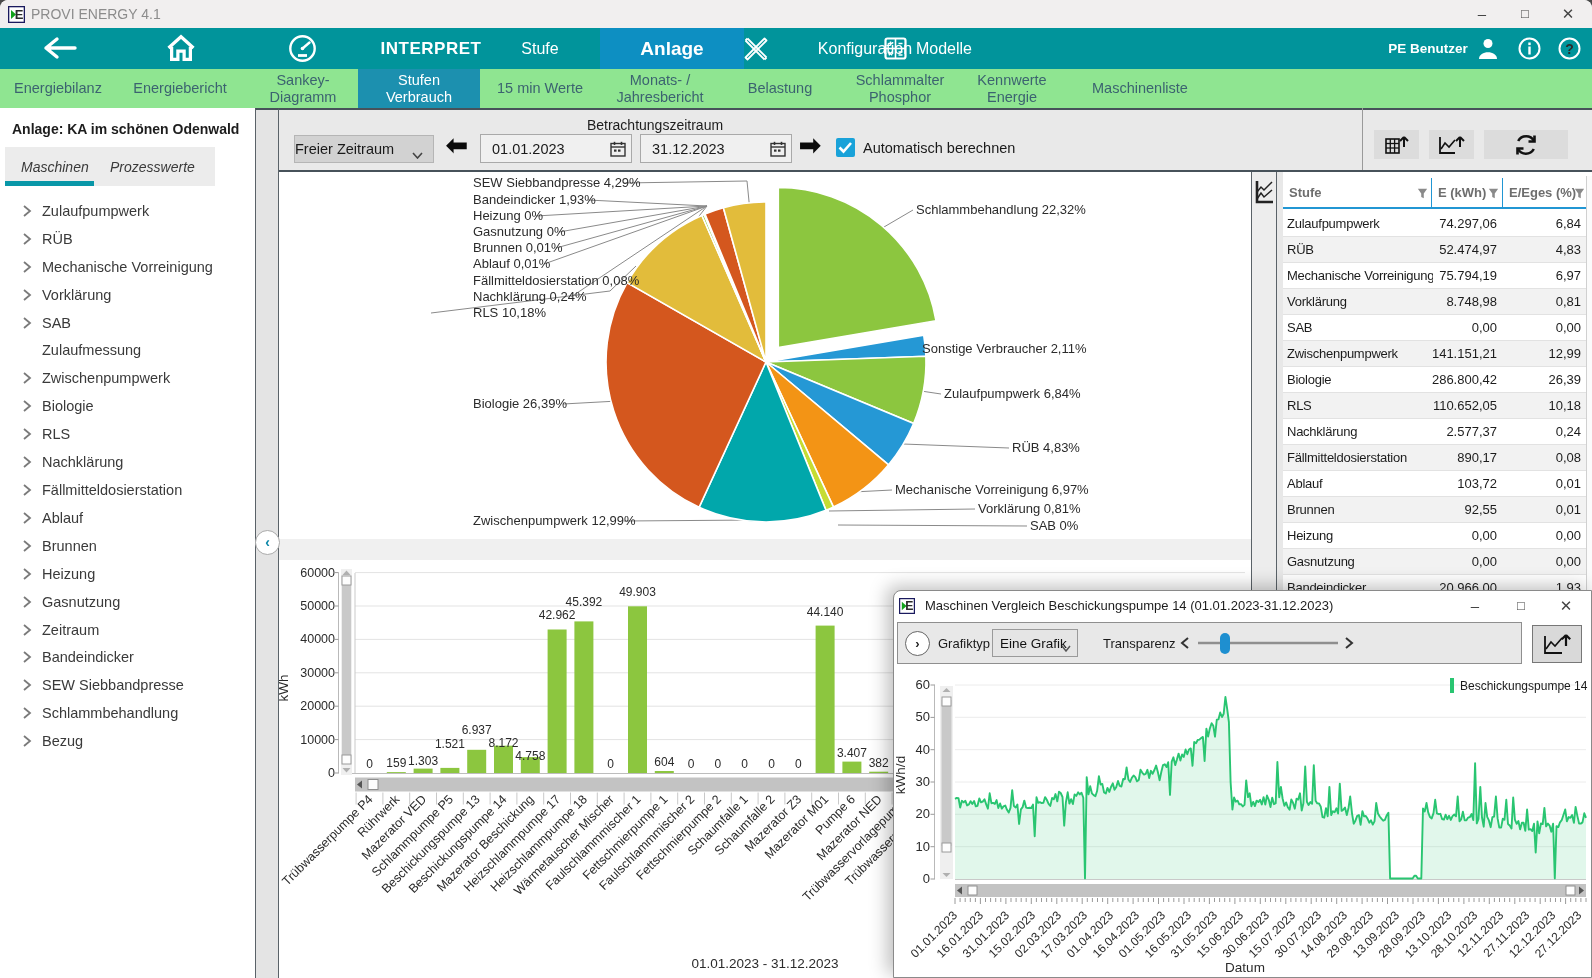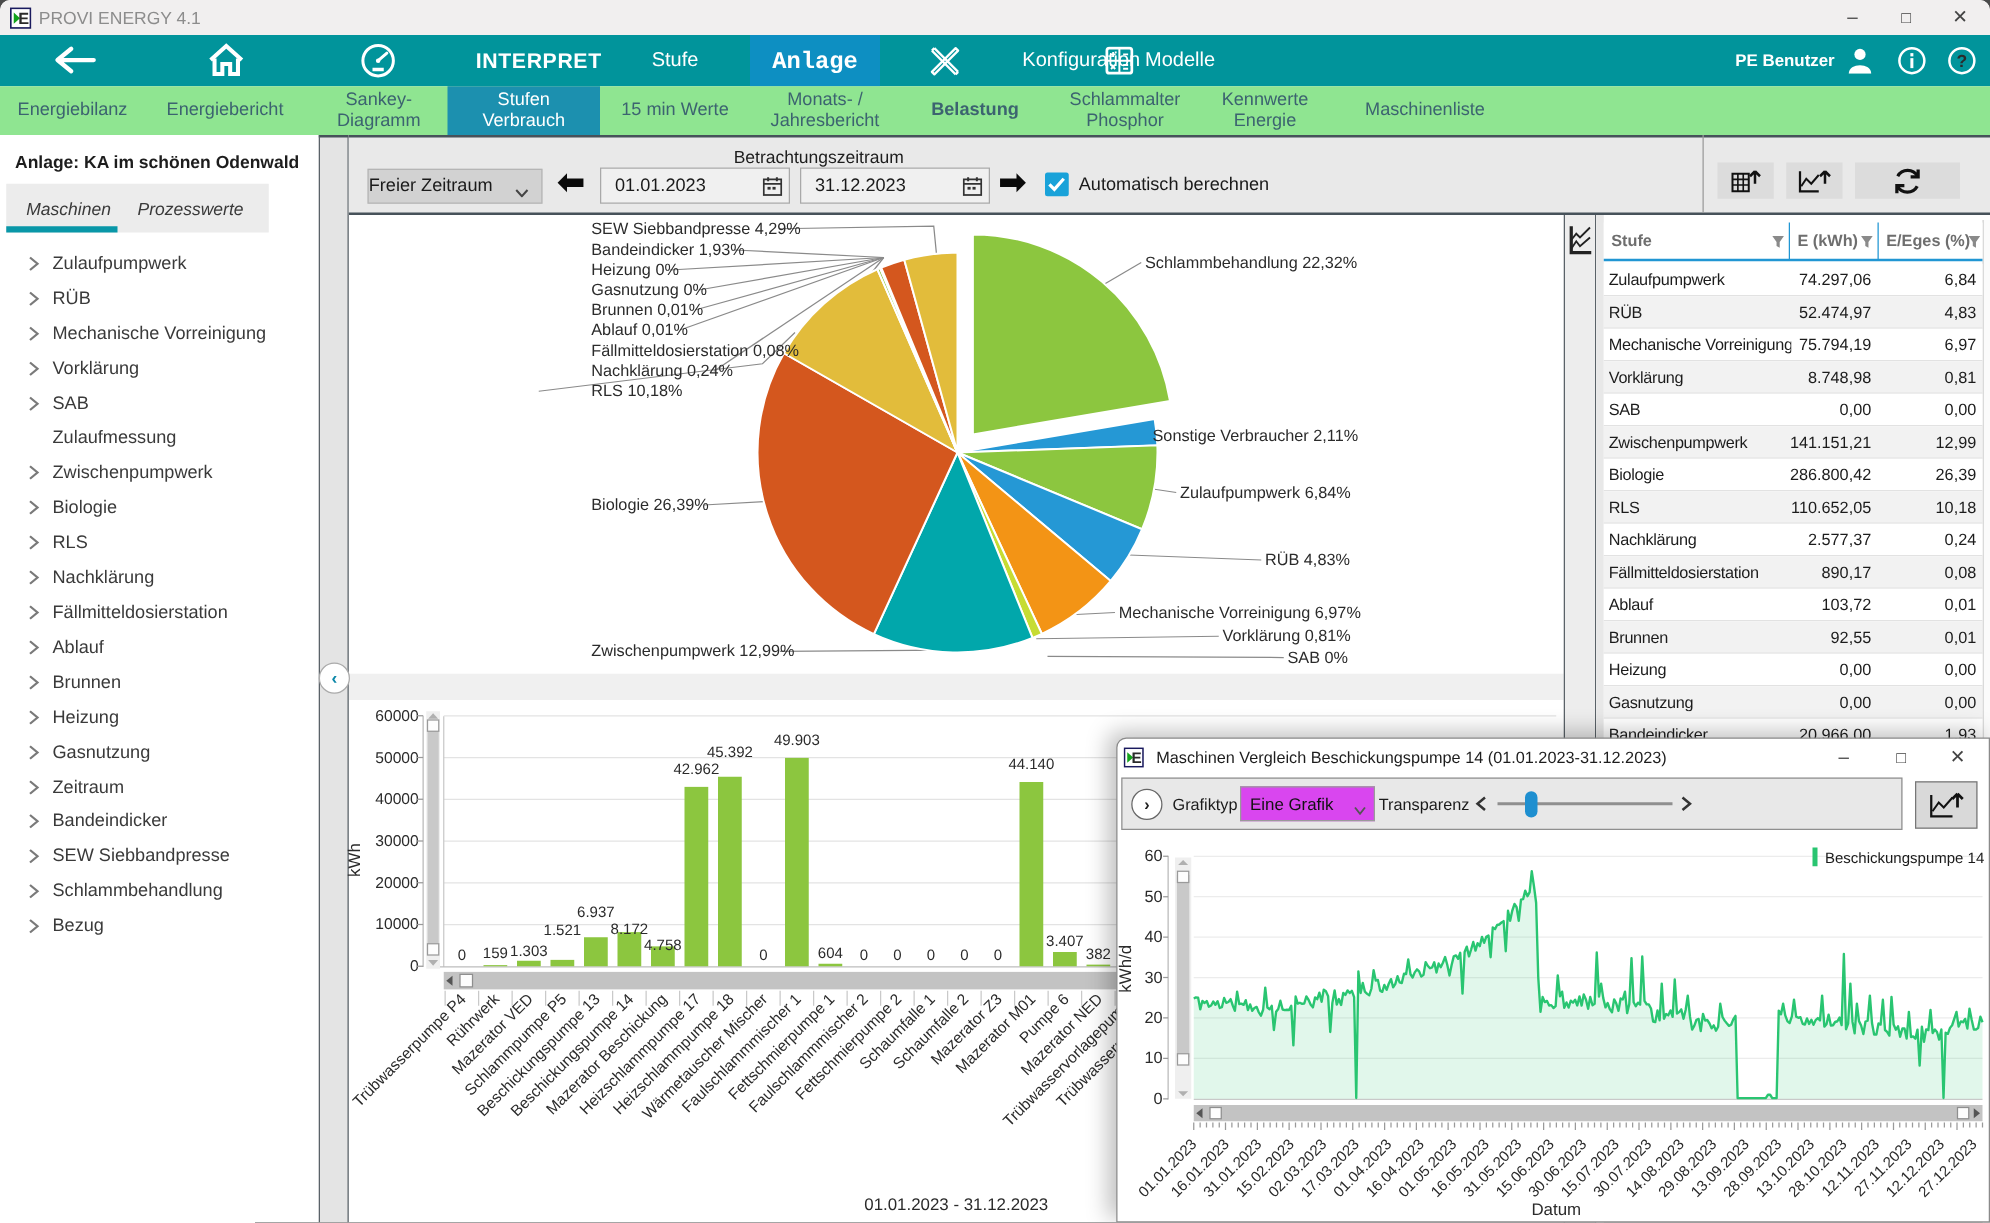--- a/index.html
+++ b/index.html
@@ -308,7 +308,7 @@
     </svg>
     <div class="navitem" style="left:372px;width:118px;font-weight:bold;font-size:17px;letter-spacing:0.5px;">INTERPRET</div>
     <div class="navitem" style="left:510px;width:60px;">Stufe</div>
-    <div class="navitem active" style="left:600px;width:104px;font-family:Liberation Mono, monospace;">Anlage</div>
+    <div class="navitem active" style="left:600px;width:144px;">Anlage</div>
     <svg class="abs" style="left:743px;top:8px" width="26" height="26" viewBox="0 0 26 26">
       <g fill="none" stroke="#fff" stroke-width="1.8" stroke-linejoin="round">
         <path d="M4.5,2.5 L23.5,21.5 M2.5,4.5 L21.5,23.5"></path>

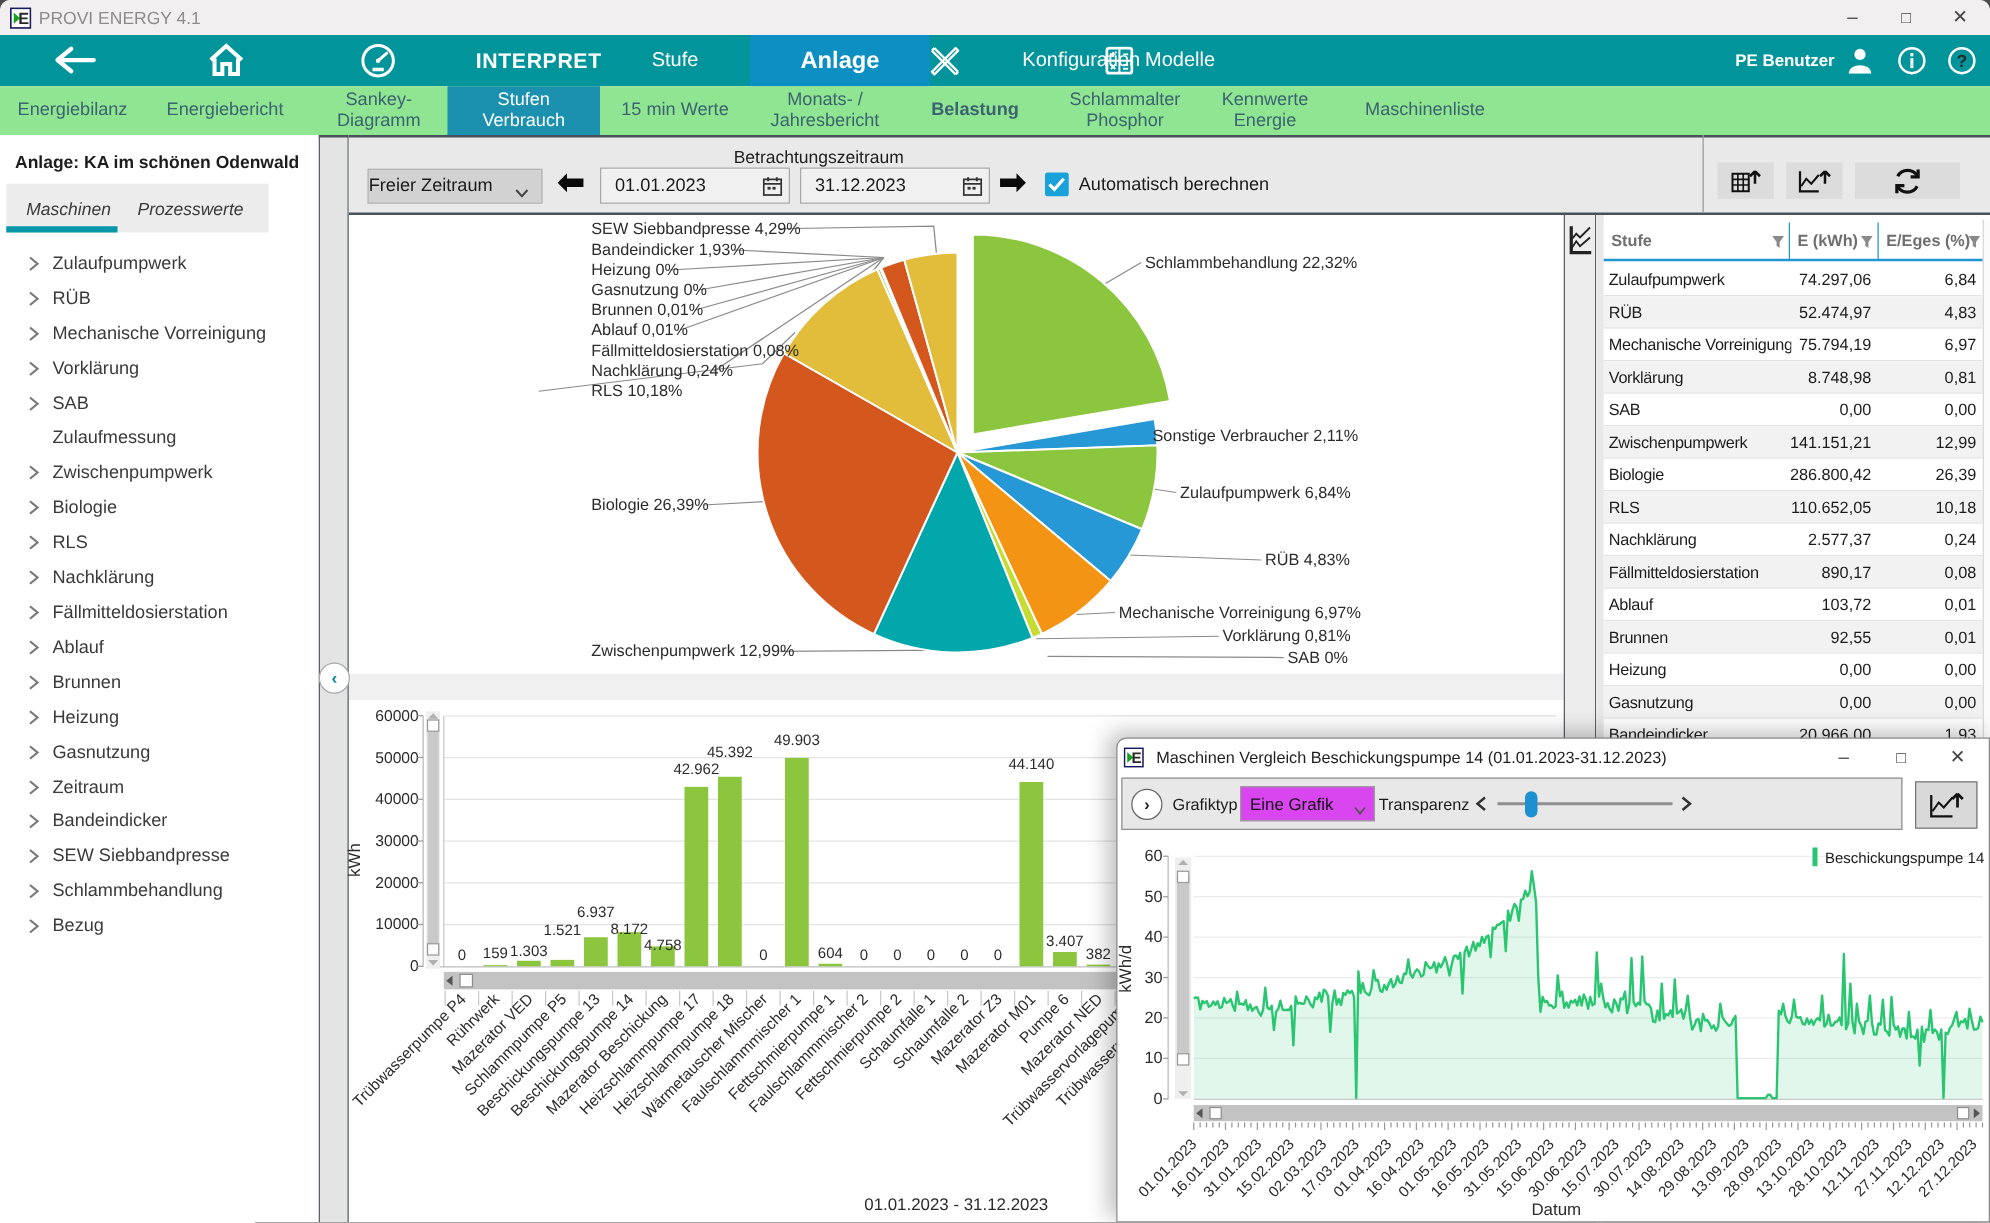--- a/index.html
+++ b/index.html
@@ -350,7 +350,7 @@
     <div class="snitem snactive" style="left:358px;width:122px;">Stufen<br>Verbrauch</div>
     <div class="snitem" style="left:482px;width:116px;">15 min Werte</div>
     <div class="snitem" style="left:600px;width:120px;">Monats- /<br>Jahresbericht</div>
-    <div class="snitem" style="left:722px;width:116px;font-weight:bold;">Belastung</div>
+    <div class="snitem" style="left:722px;width:116px;">Belastung</div>
     <div class="snitem" style="left:840px;width:120px;">Schlammalter<br>Phosphor</div>
     <div class="snitem" style="left:962px;width:100px;">Kennwerte<br>Energie</div>
     <div class="snitem" style="left:1080px;width:120px;">Maschinenliste</div>

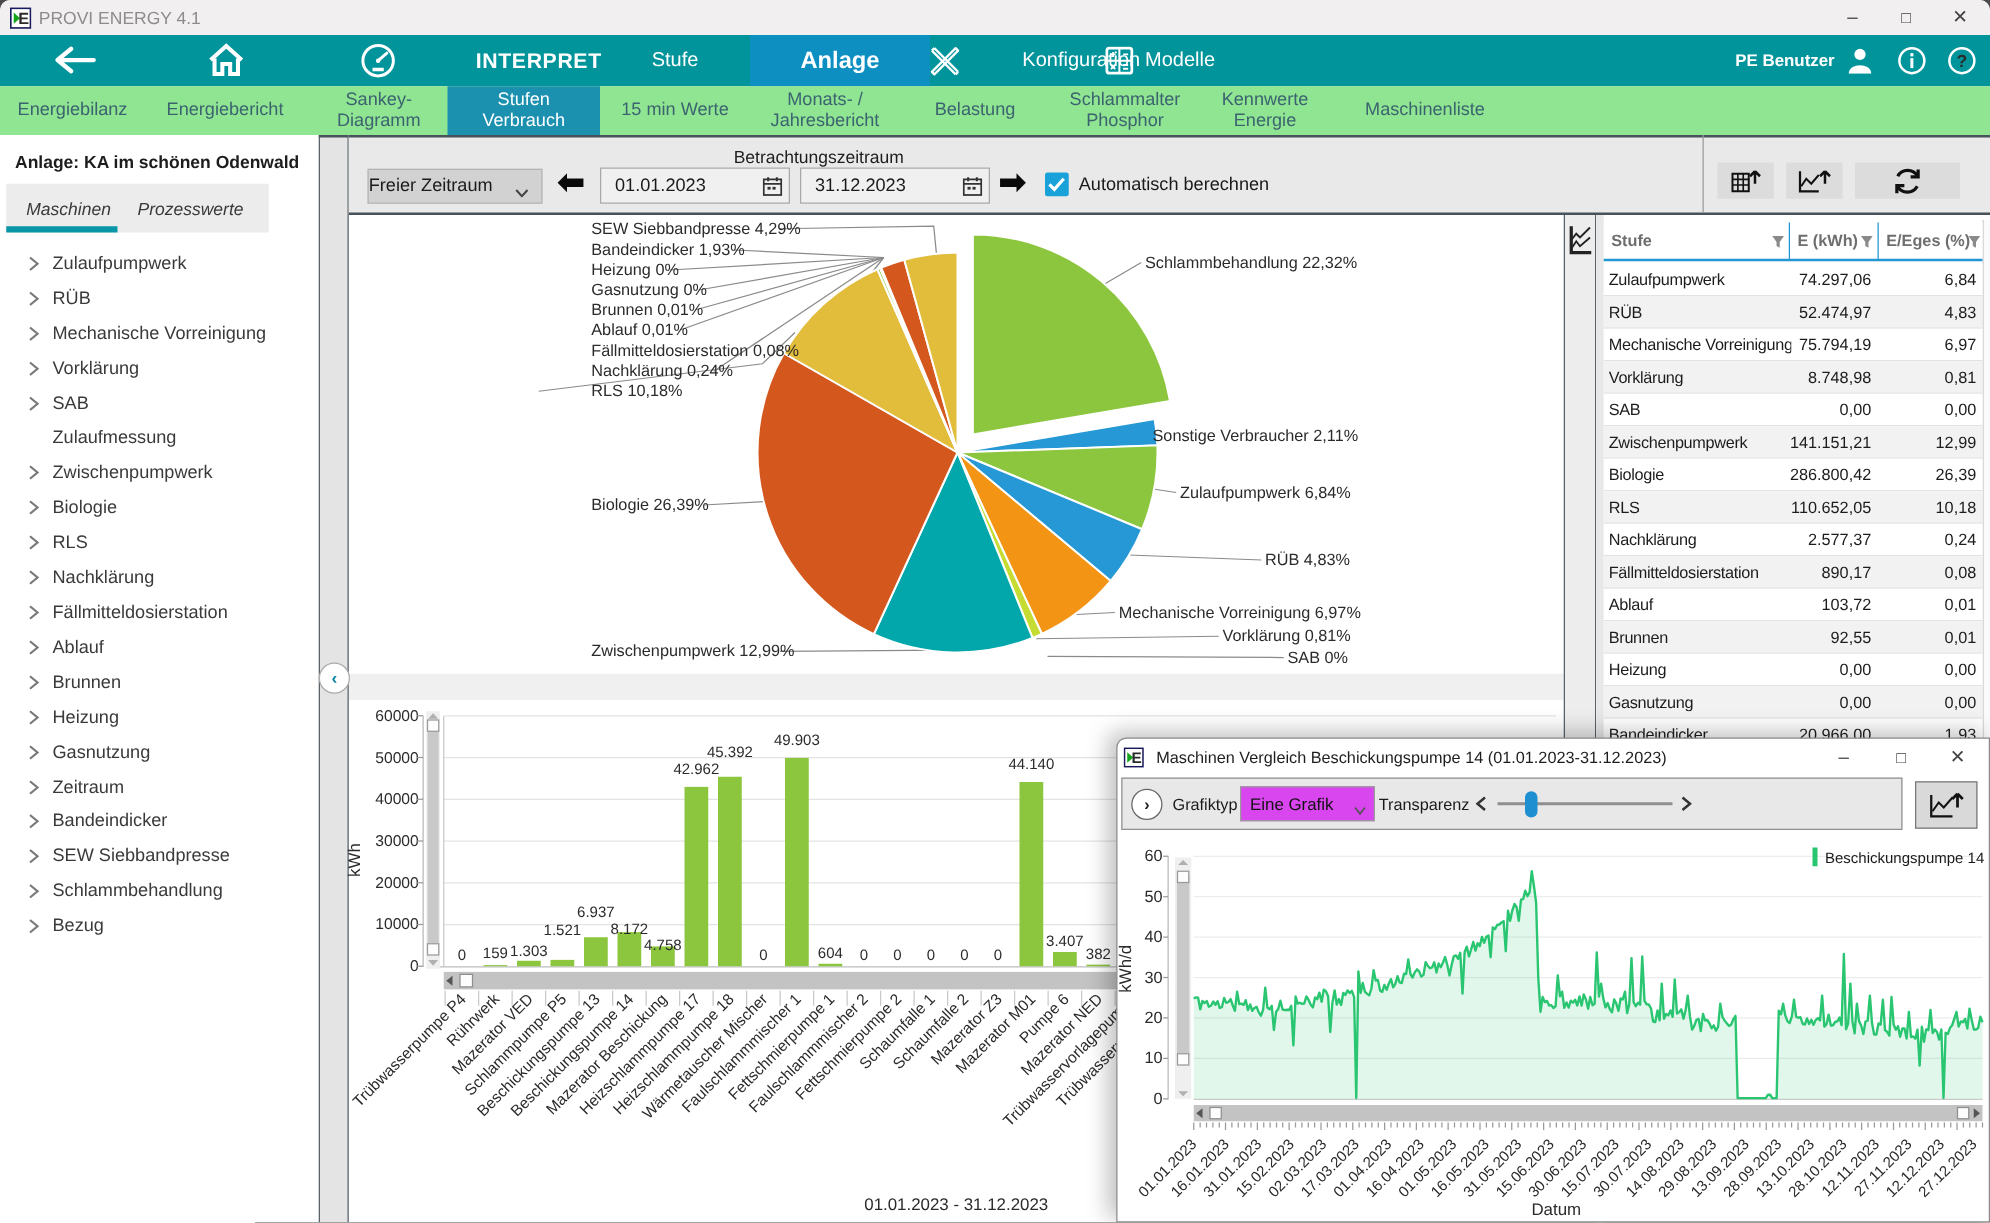--- a/index.html
+++ b/index.html
@@ -87,7 +87,7 @@
 #ovcirc { z-index:11; position:absolute; left:905px; top:631px; width:25px; height:25px; border:1px solid #666; border-radius:50%; background:#fff;
   color:#222; text-align:center; line-height:23px; font-size:13px; font-weight:bold;}
 #ovgt { z-index:11; position:absolute; left:938px; top:636px; font-size:13px; color:#1a1a1a; }
-#ovcombo { z-index:11; position:absolute; left:992px; top:629px; width:108px; height:28px; background:#d946ef; border:1px solid #9a9a9a;
+#ovcombo { z-index:11; position:absolute; left:992px; top:629px; width:86px; height:28px; background:#e5e5e5; border:1px solid #9a9a9a;
   font-size:13.5px; color:#111; display:flex; align-items:center; padding-left:7px; }
 #ovtr { z-index:11; position:absolute; left:1103px; top:636px; font-size:13px; color:#1a1a1a; }
 #ovexport { z-index:11; position:absolute; left:1532px; top:625px; width:50px; height:38px; background:#d9d9d9; border:1px solid #777;

